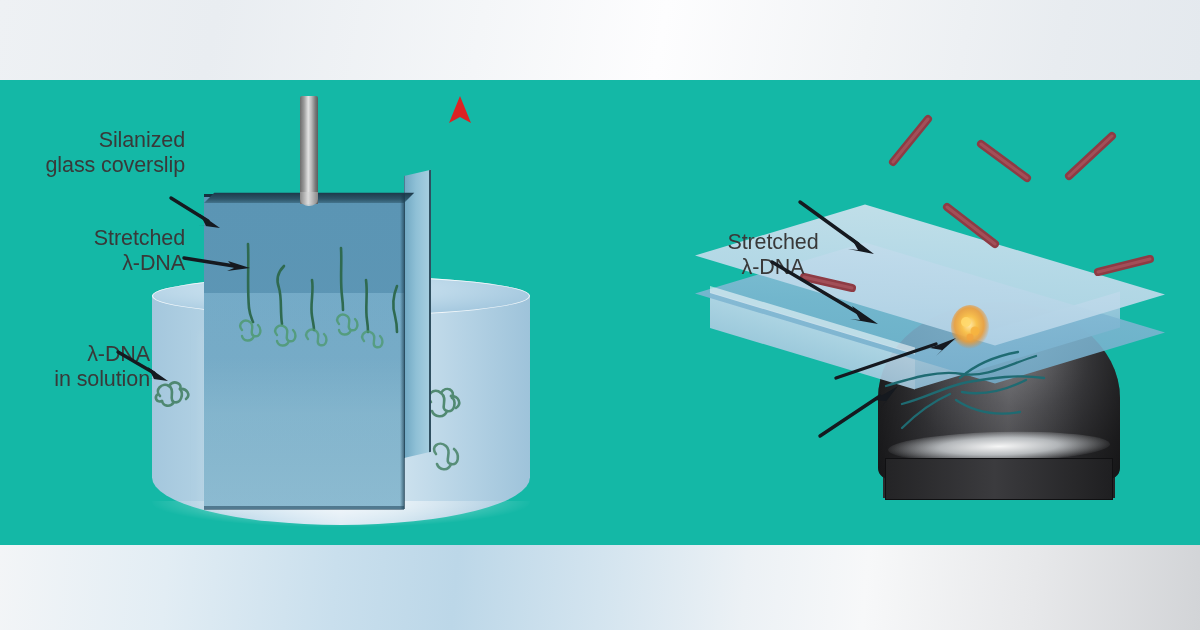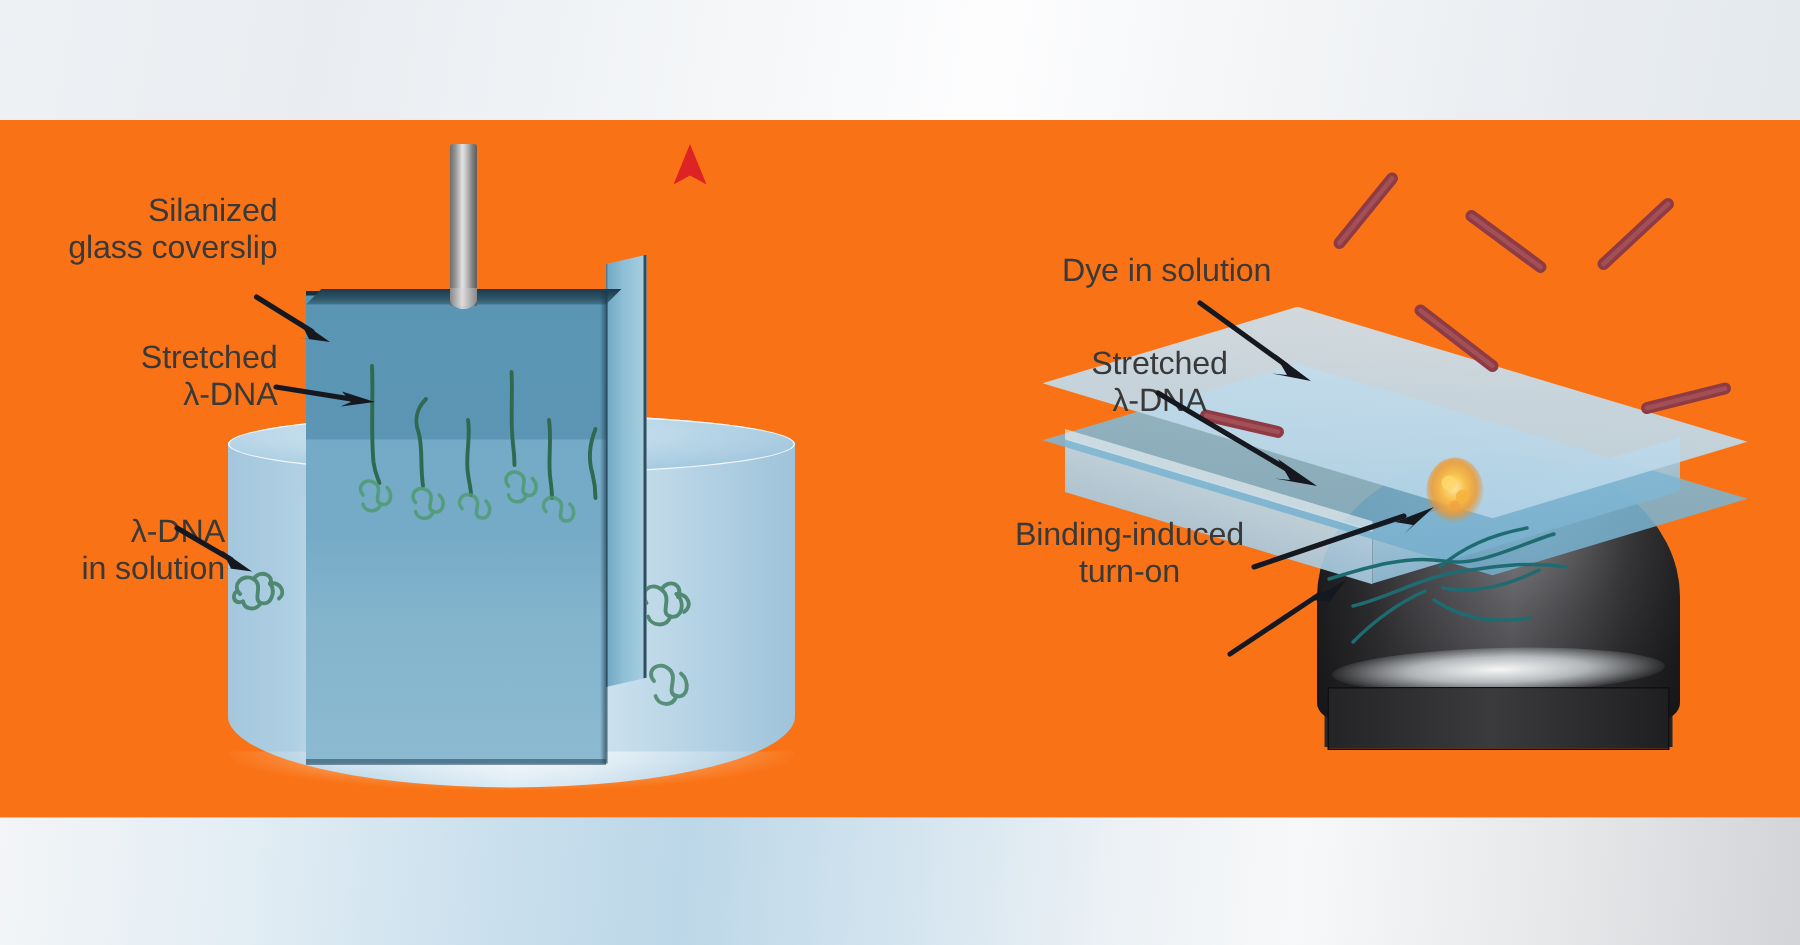--- a/index.html
+++ b/index.html
@@ -21,7 +21,7 @@
   }
   #stage {
     position:absolute; left:0; top:80px; width:1200px; height:465px;
-    background:#f97316; overflow:hidden;
+    background:#14b8a6; overflow:hidden;
   }
 
   

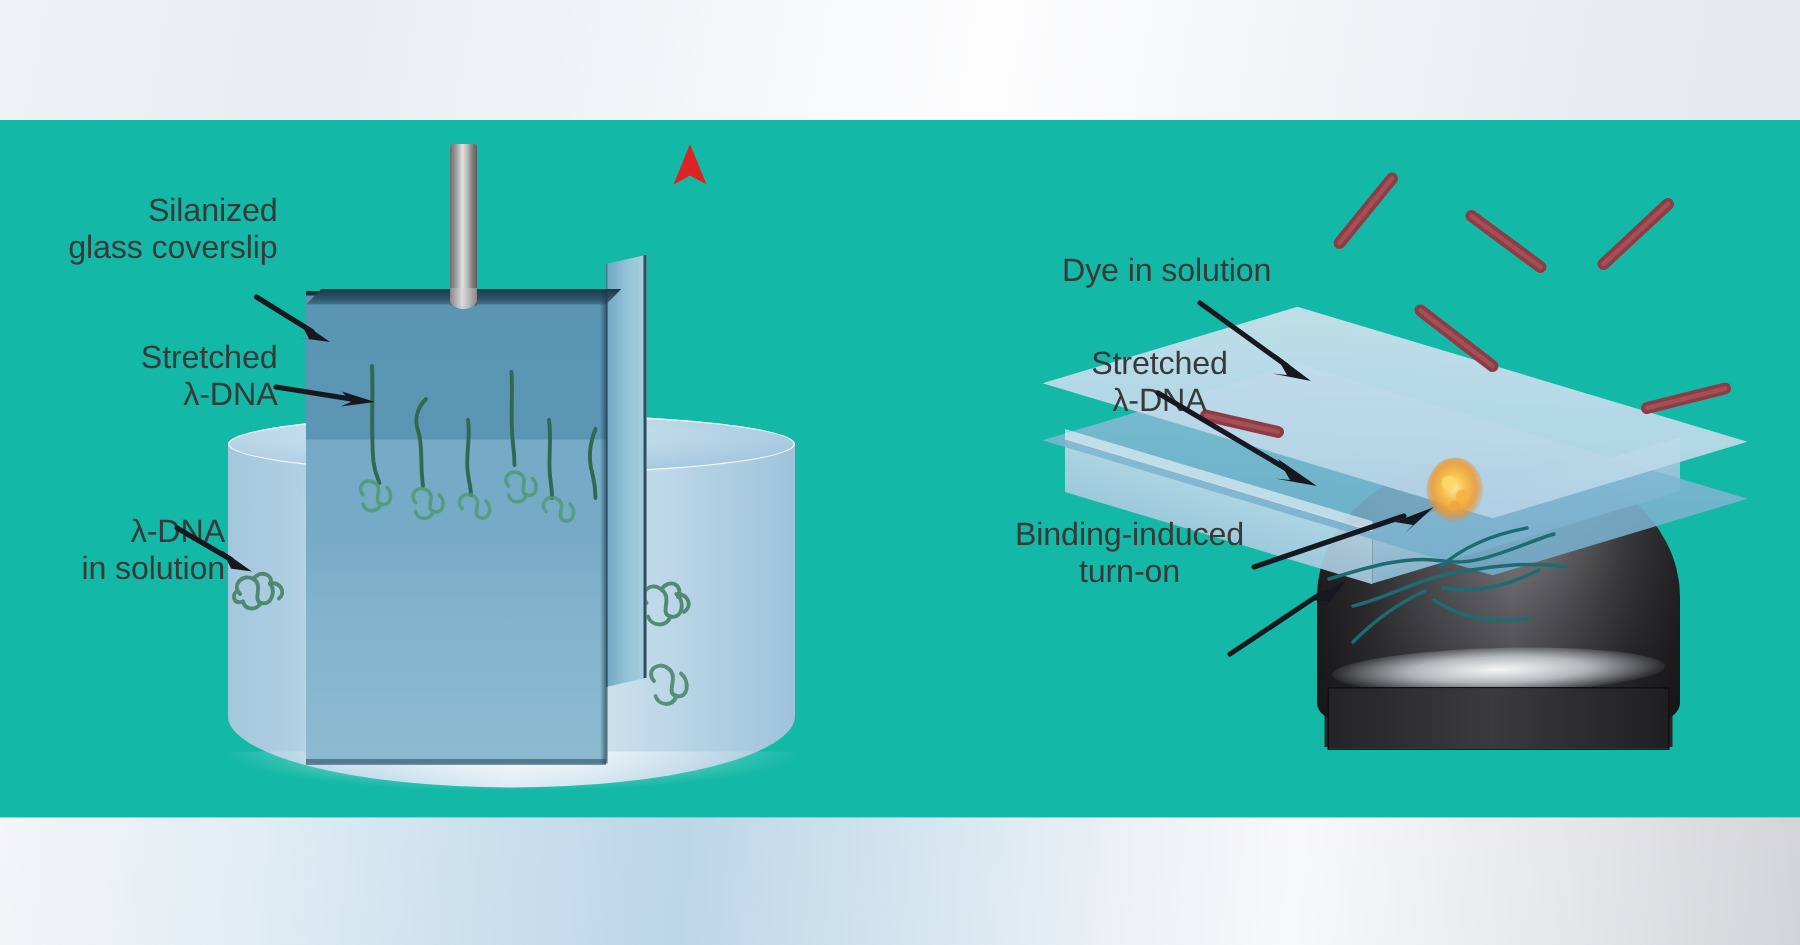--- a/index.html
+++ b/index.html
@@ -418,7 +418,6 @@
       <circle cx="26" cy="37" r="3.5" fill="#f2a33c" opacity=".8"></circle>
     </svg>
 
-    <div class="label" style="left:108px; top:88px; width:230px;">Dye in solution</div>
     <svg class="arrow-svg" style="left:196px;top:118px;" width="92" height="72" viewBox="0 0 92 72">
       <line x1="4" y1="4" x2="62" y2="46" stroke="#15191f" stroke-width="3.4" stroke-linecap="round"></line>
       <polygon points="78,56 54,38 62,52 52,51" fill="#15191f"></polygon>

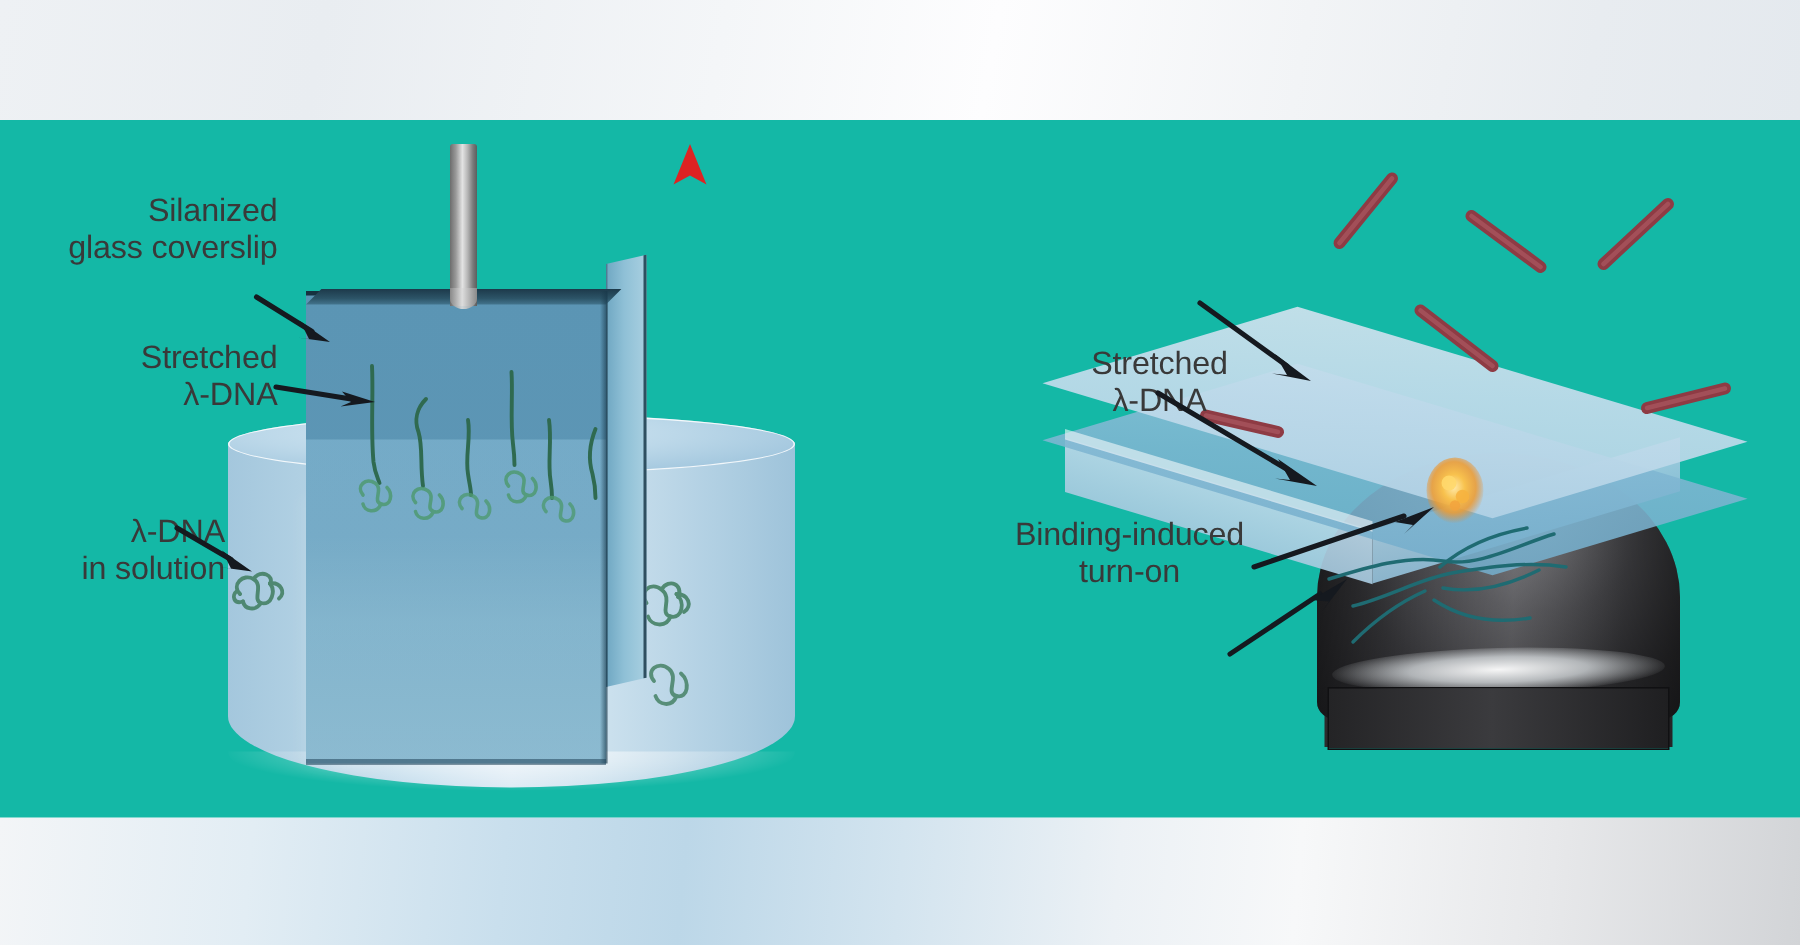--- a/index.html
+++ b/index.html
@@ -430,8 +430,6 @@
       <polygon points="110,66 84,48 92,62 82,61" fill="#15191f"></polygon>
     </svg>
 
-    <div class="label center" style="left:38px; top:264px; width:230px;">Binding-induced
-turn-on</div>
     <svg class="arrow-svg" style="left:232px;top:256px;" width="136" height="46" viewBox="0 0 136 46">
       <line x1="4" y1="42" x2="104" y2="8" stroke="#15191f" stroke-width="3.4" stroke-linecap="round"></line>
       <polygon points="124,2 98,12 110,14 104,20" fill="#15191f"></polygon>

